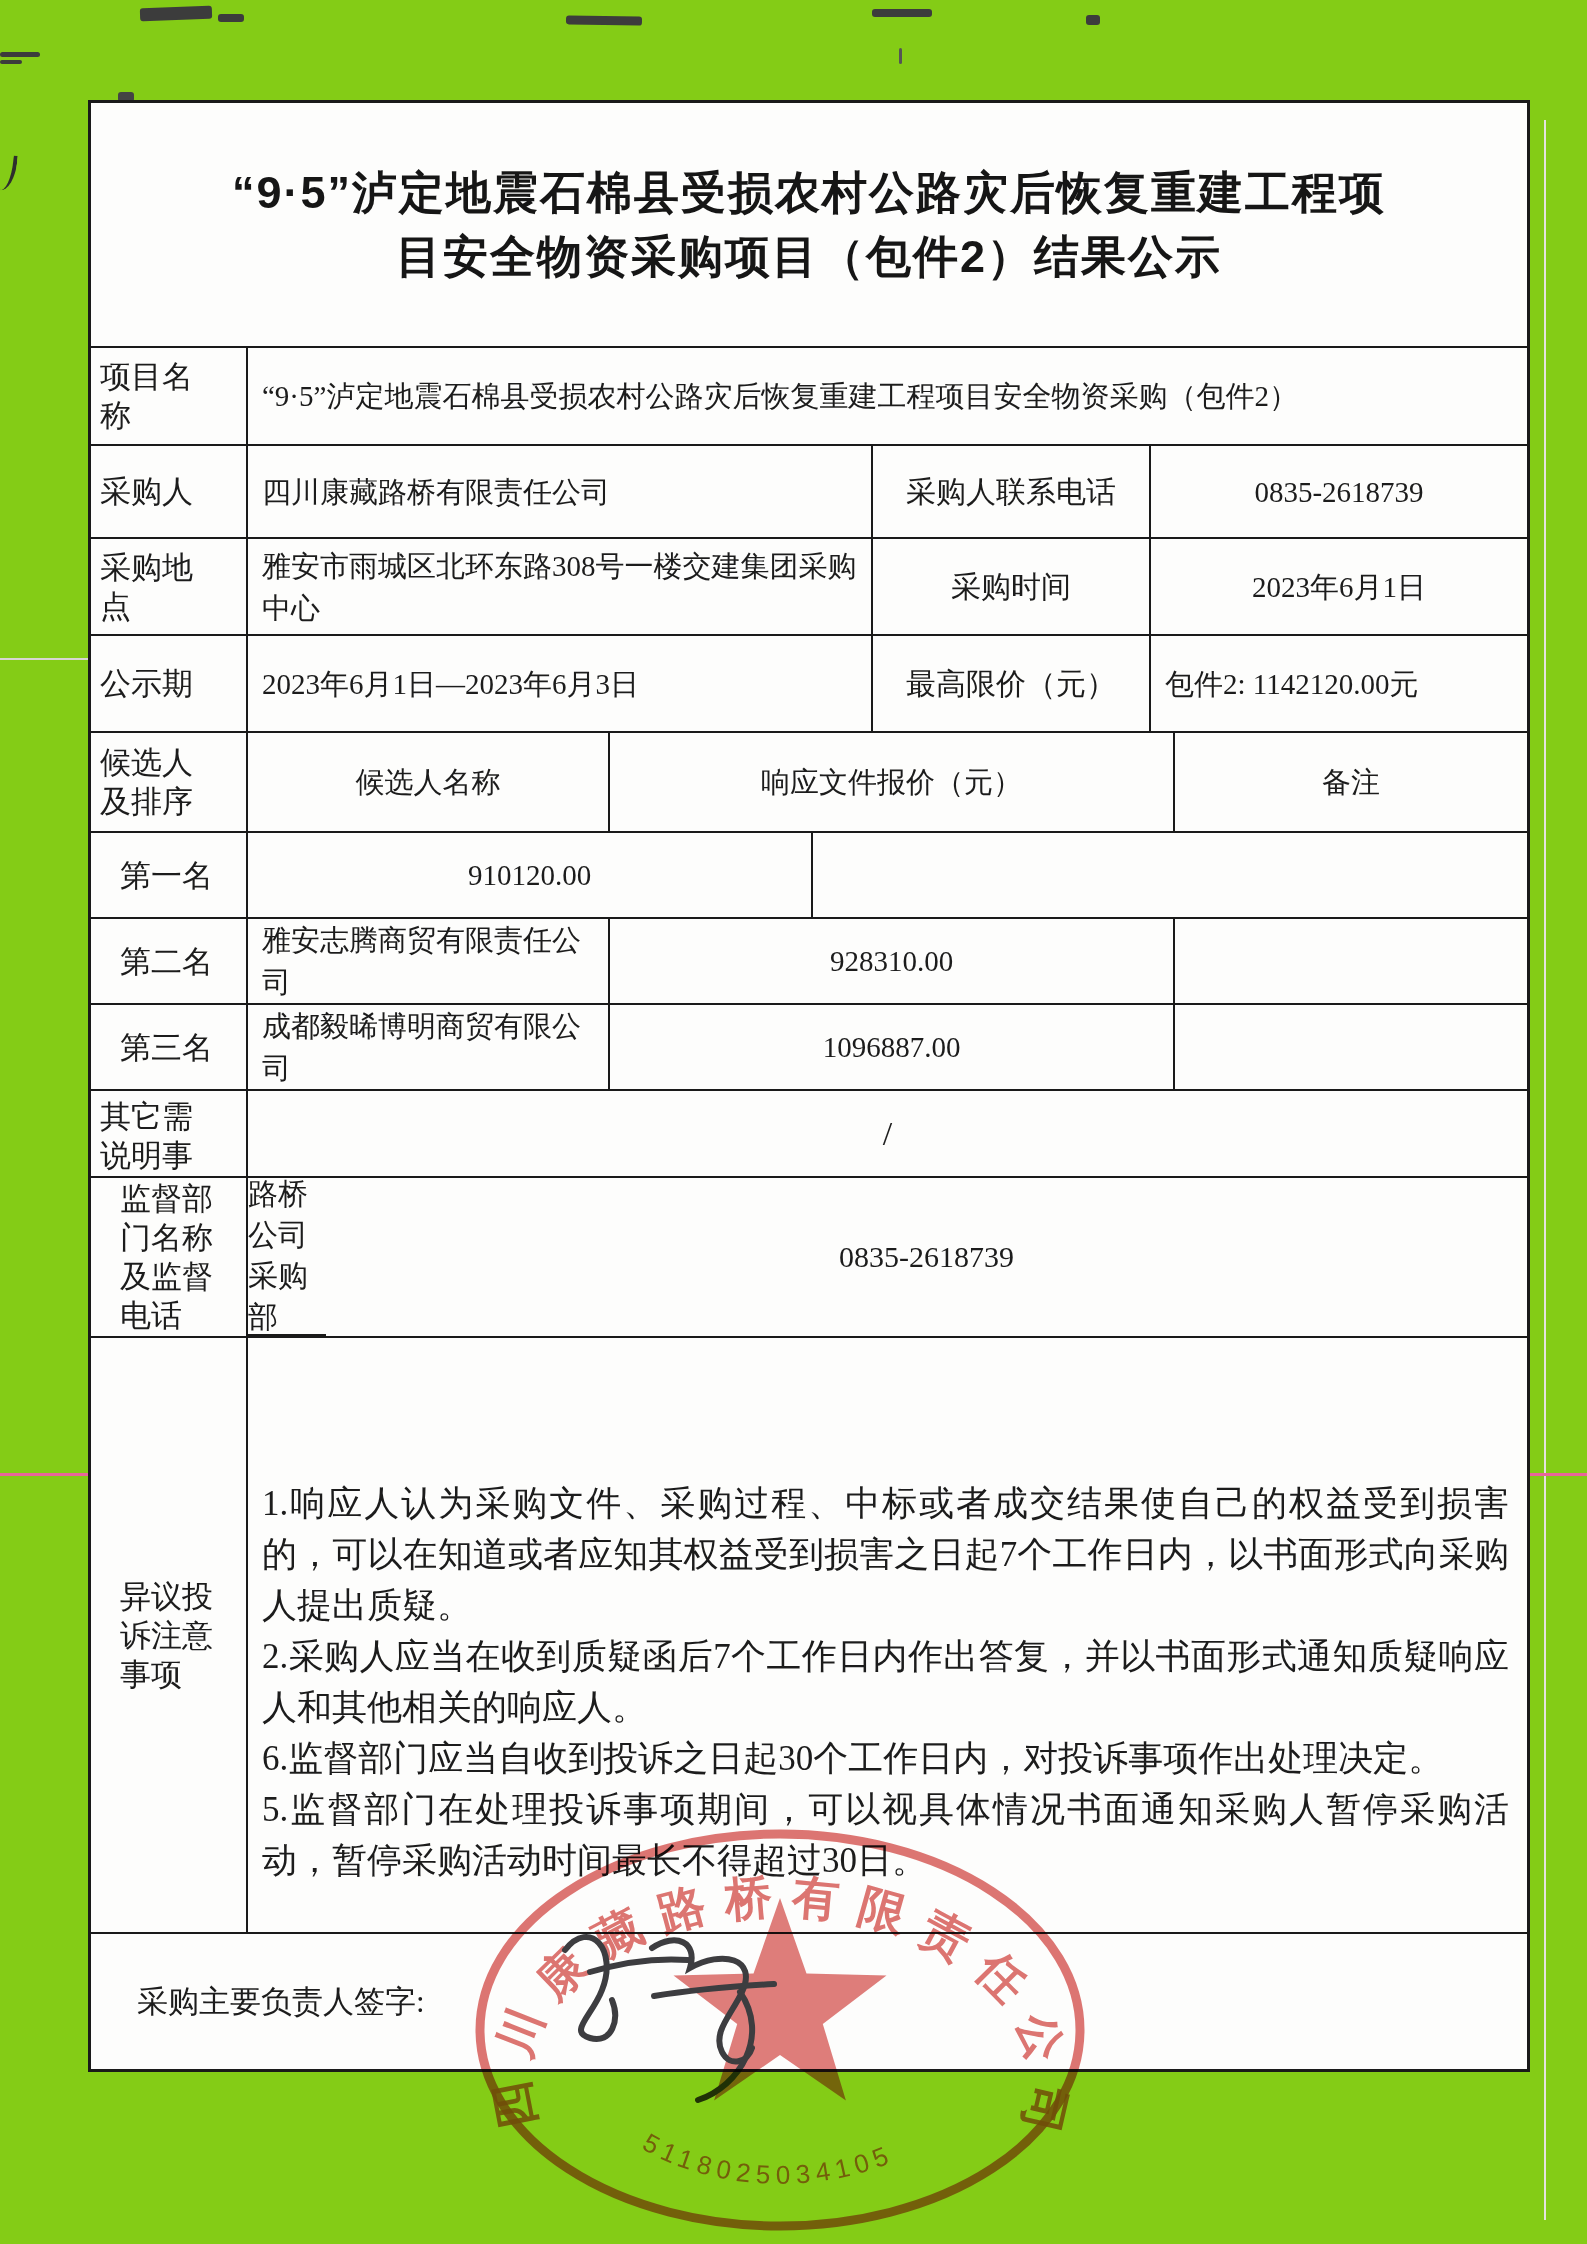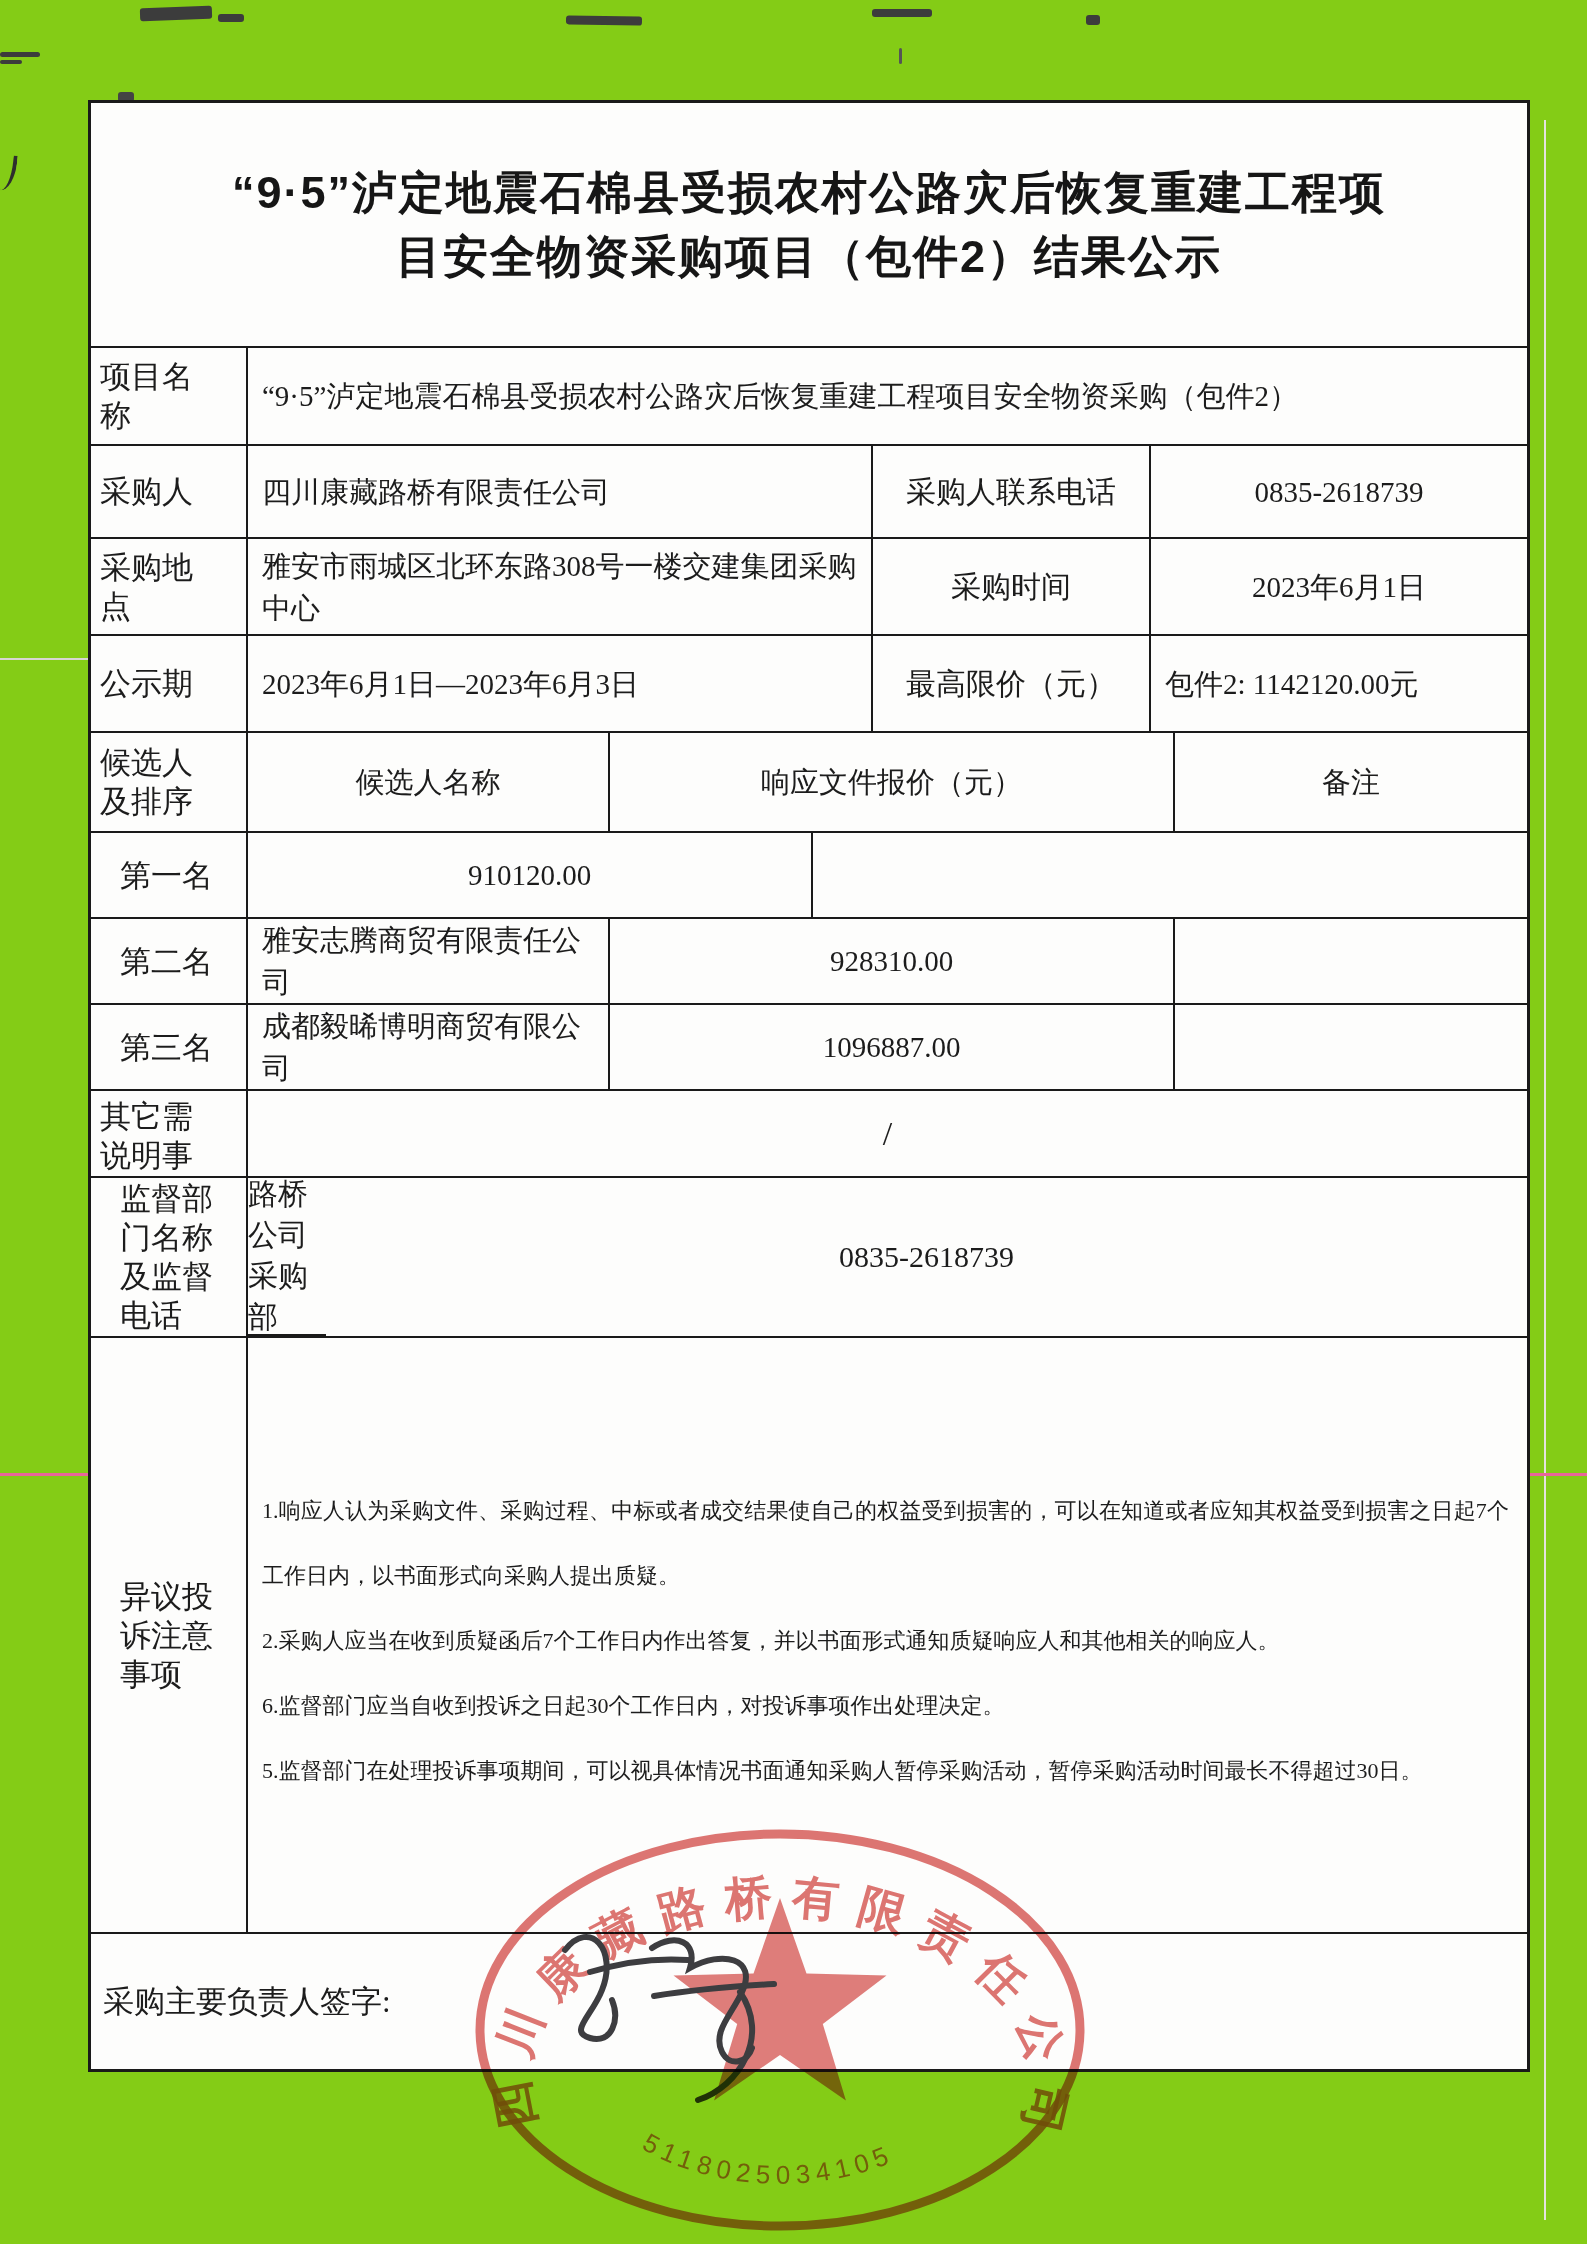--- a/index.html
+++ b/index.html
@@ -73,7 +73,7 @@
       font-size:30px; border-bottom:2px solid #1a1a1a; }
   .superv-stack .sub.last { flex:1; border-bottom:none; }
 
-  .objection-content { flex:1; padding:140px 18px 26px 14px; font-size:22px; line-height:65px; }
+  .objection-content { flex:1; padding:140px 18px 26px 14px; font-size:35px; line-height:51px; }
   .objection-content div { text-align:justify; }
 
   .sign-cell { flex:1; display:flex; align-items:center; padding-left:12px; font-size:31px; }

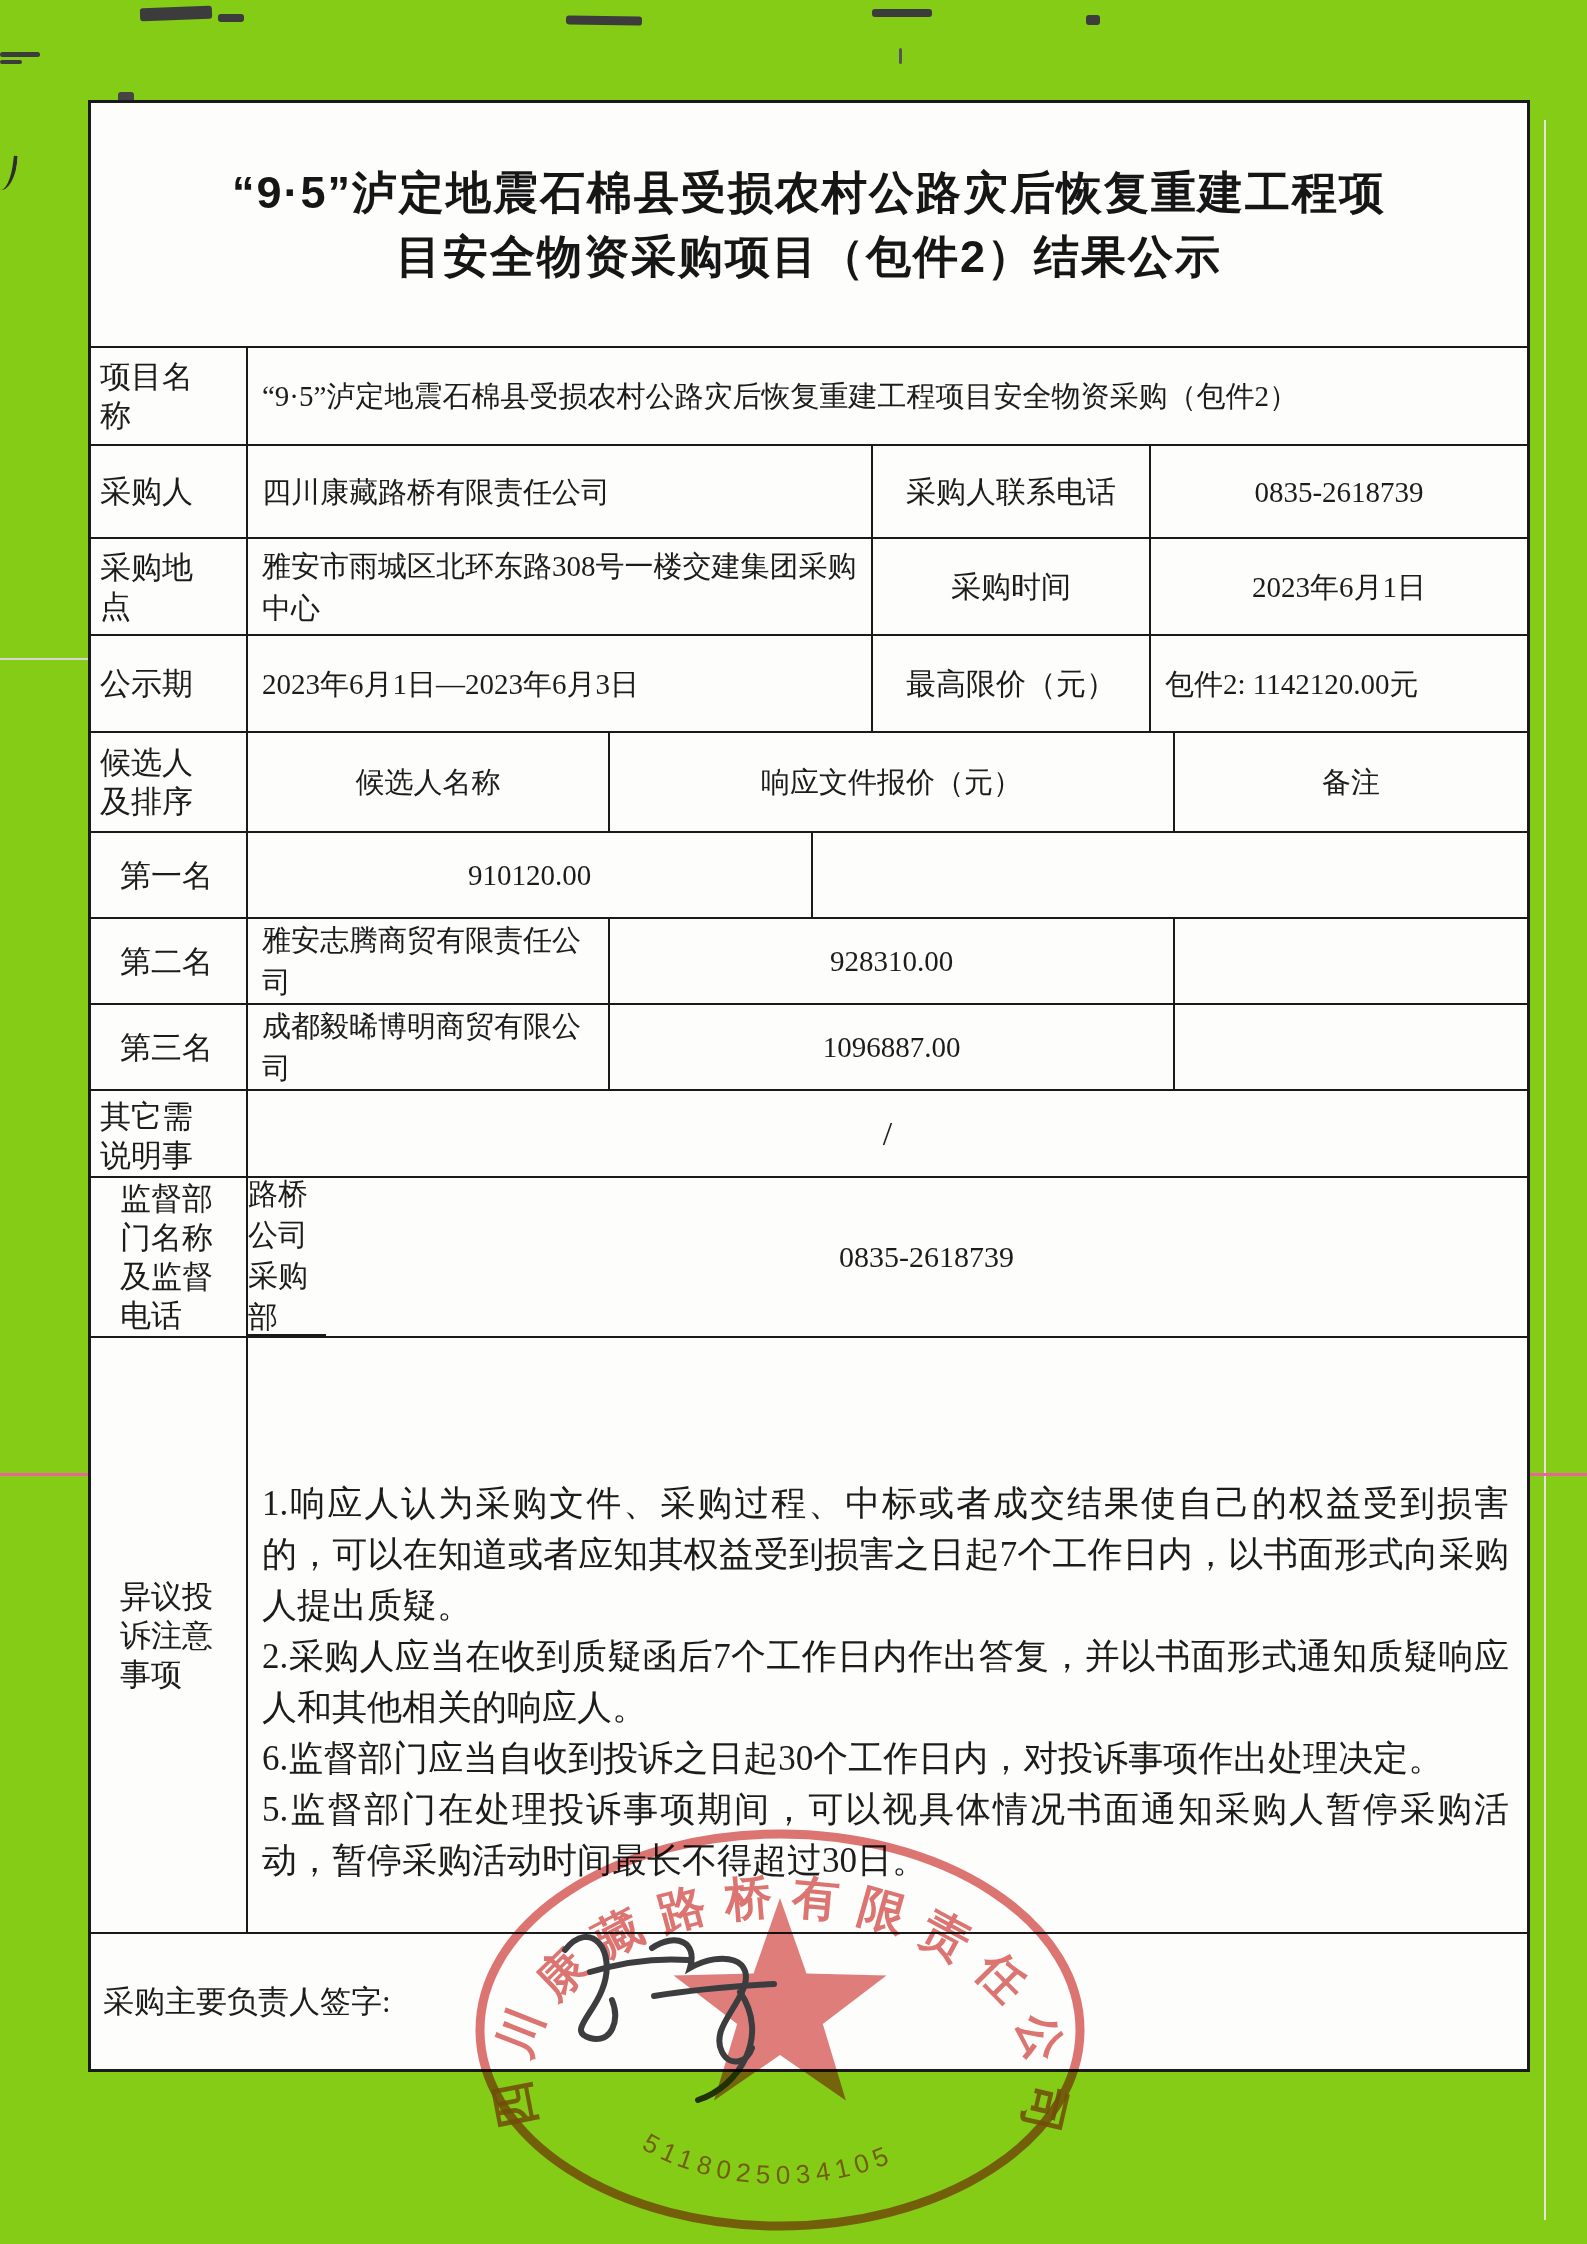--- a/index.html
+++ b/index.html
@@ -34,7 +34,7 @@
     border:3px solid #1a1a1a; background:#fdfdfc;
   }
   .row { display:flex; width:100%; border-bottom:2px solid #1a1a1a; }
-  .row.last { border-bottom:none; }
+  .row.last { border-bottom:none;padding-left:34px; }
   .cell { position:relative; overflow:hidden; }
   .cell + .cell { border-left:2px solid #1a1a1a; }
 

